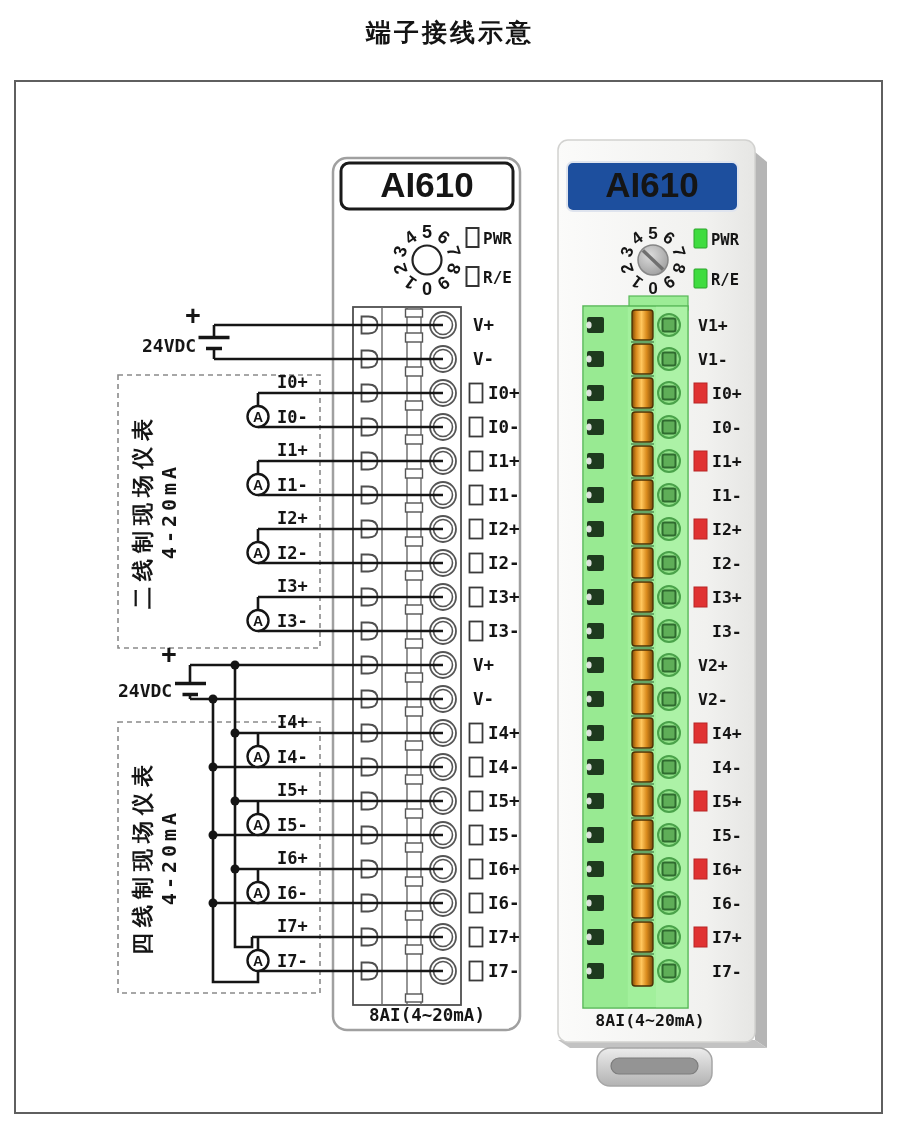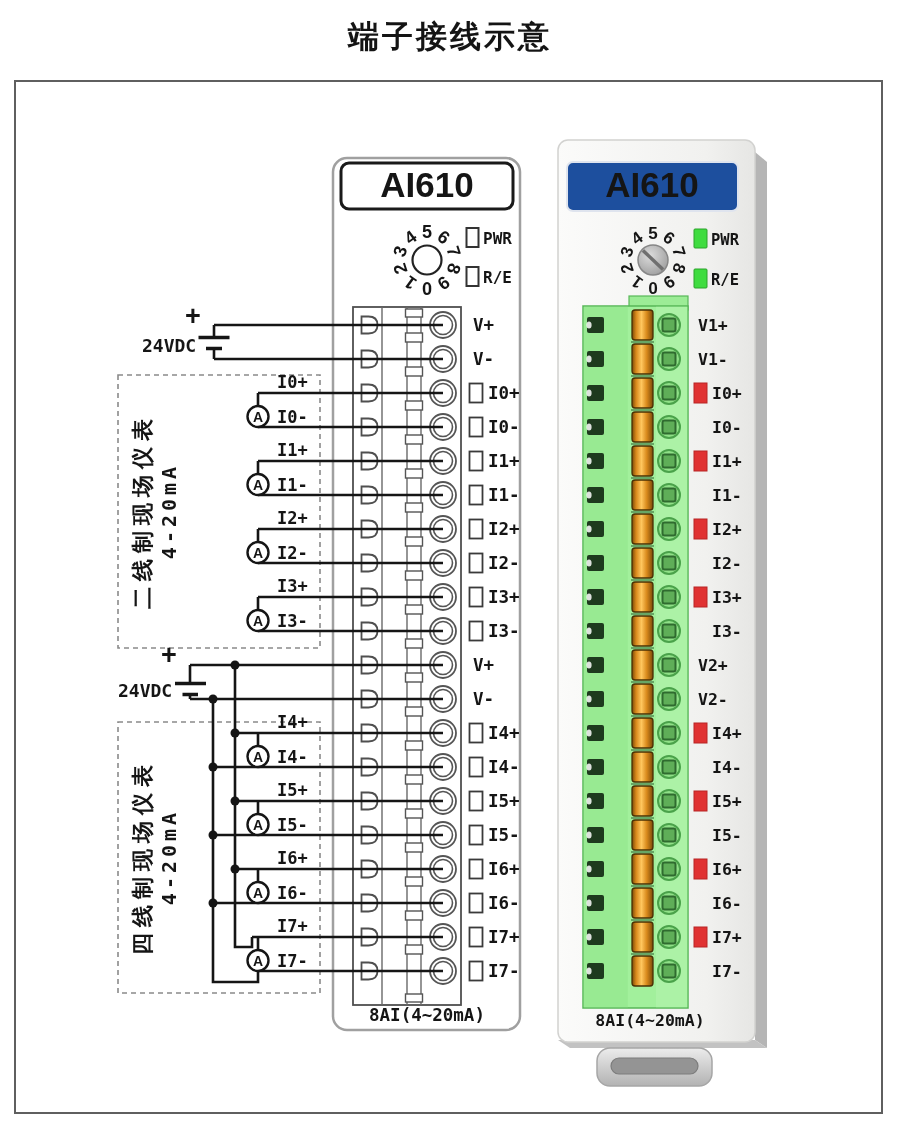--- a/index.html
+++ b/index.html
@@ -6,7 +6,7 @@
   .screen{position:relative;width:900px;height:1135px;background:#fff;overflow:hidden;
           font-family:"Liberation Sans","DejaVu Sans",sans-serif;}
   .page-title{position:absolute;top:16px;left:0;width:900px;margin:0;text-align:center;
-              font-size:31px;font-weight:700;color:#141414;letter-spacing:3px;}
+              font-size:25px;font-weight:700;color:#141414;letter-spacing:3px;}
   .frame{position:absolute;left:14px;top:80px;width:865px;height:1030px;border:2px solid #5f5f5f;}
   svg{position:absolute;left:0;top:0;}
   .mono{font-family:"DejaVu Sans Mono","Liberation Mono",monospace;font-weight:bold;fill:#151515;}

